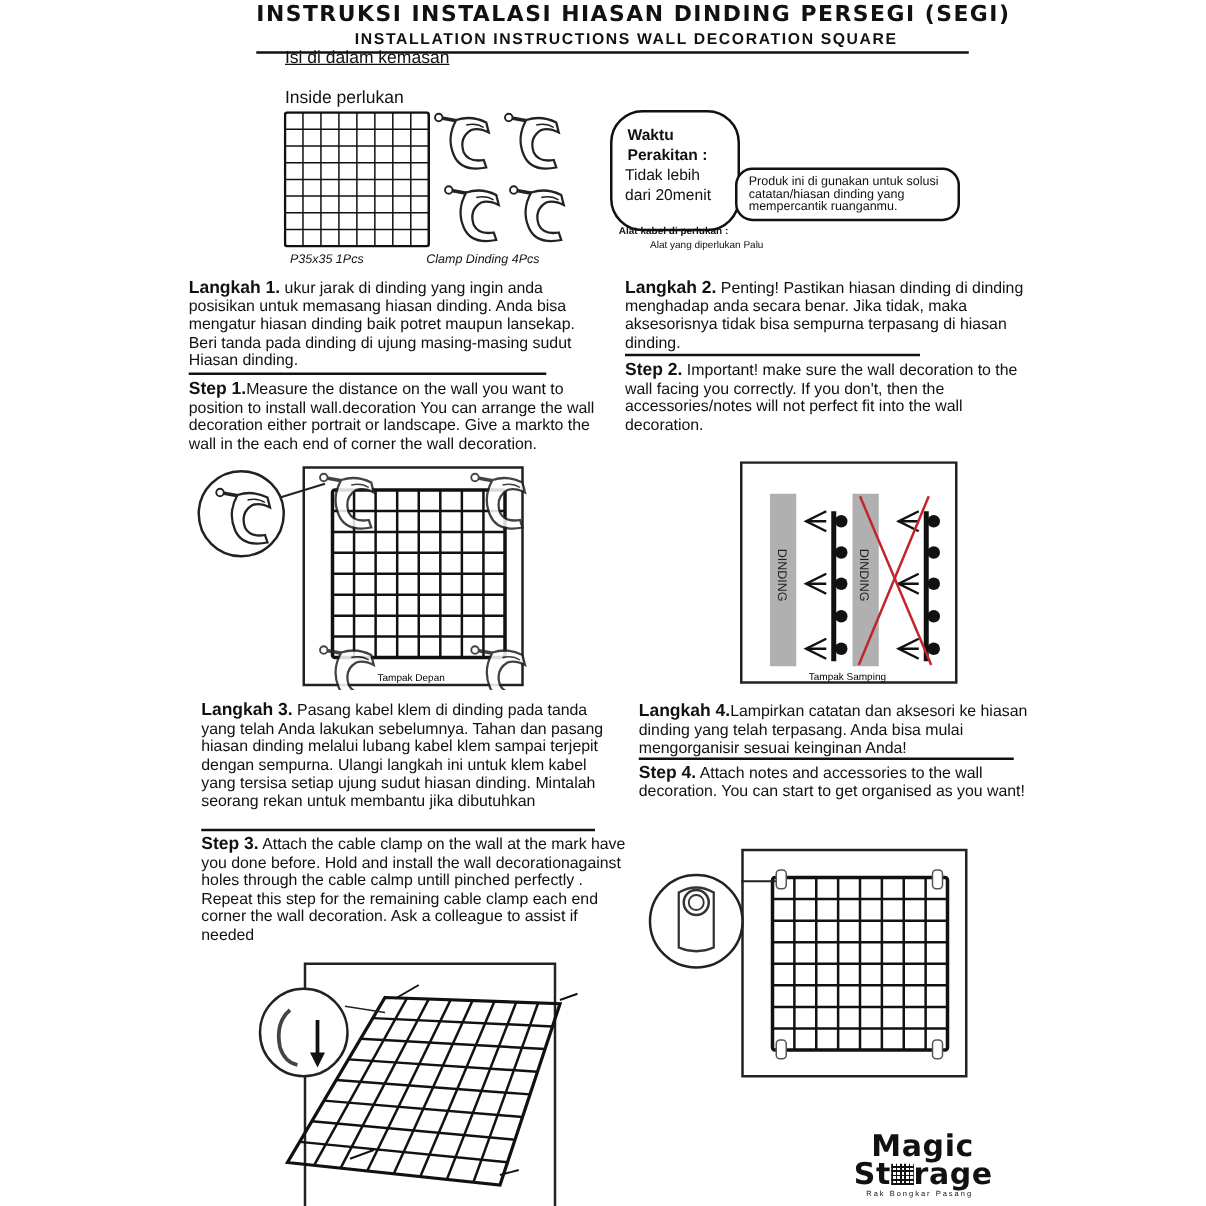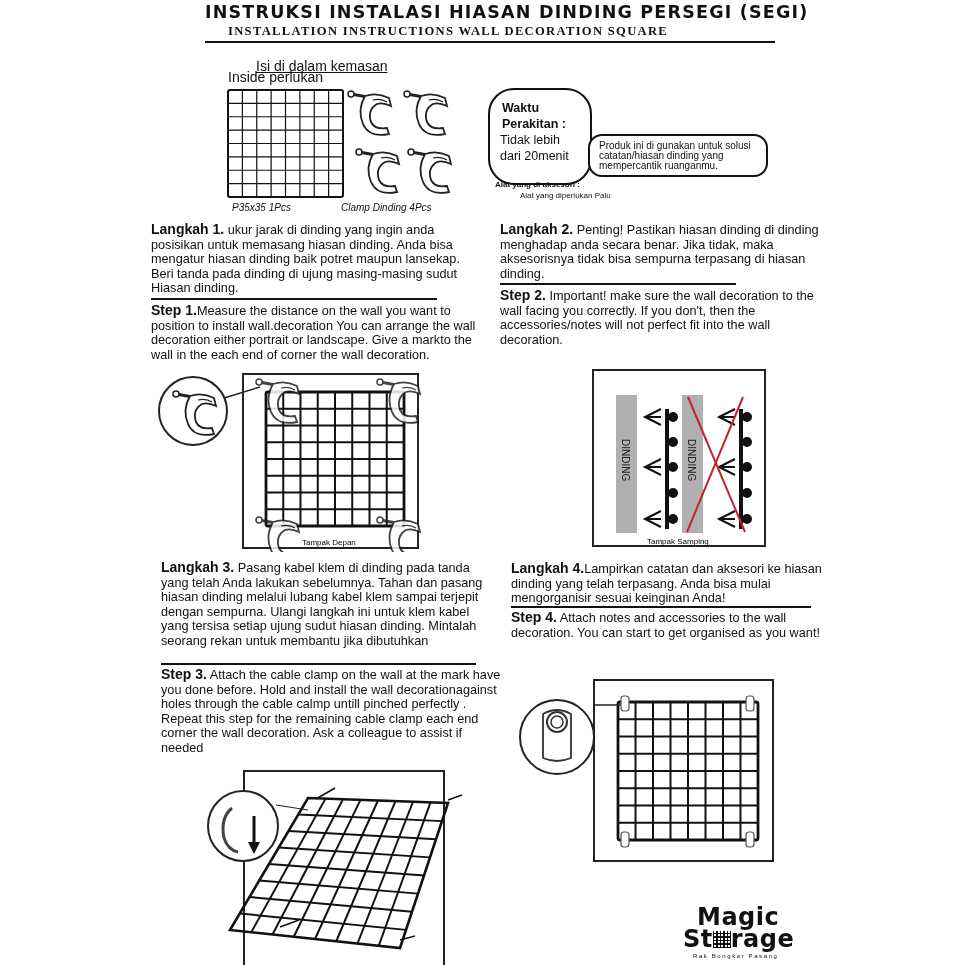--- a/index.html
+++ b/index.html
@@ -6,7 +6,7 @@
   body { width:965px; height:965px; position:relative; overflow:hidden; font-family:"Liberation Sans", sans-serif; color:#111; }
   .abs { position:absolute; }
   .title { left:205px; top:2px; width:570px; font-family:"DejaVu Sans", sans-serif; font-weight:bold; font-size:17.5px; letter-spacing:1.2px; white-space:nowrap; border-bottom:2px solid #111; padding-bottom:19px; }
-  .subtitle { left:228px; top:24px; width:520px; font-family:Liberation Serif, serif; font-weight:bold; font-size:12.6px; letter-spacing:1.3px; white-space:nowrap; text-align:left; }
+  .subtitle { left:241px; top:24px; width:520px; font-family:Liberation Sans, sans-serif; font-weight:bold; font-size:12.6px; letter-spacing:1.3px; white-space:nowrap; text-align:center; }
   .pkg-title { left:228px; top:58px; font-size:14px; text-decoration:underline;margin-left:28px; }
   .pkg-sub { left:228px; top:69px; font-size:14px; }
   .caption { font-size:10px; white-space:nowrap;font-style:italic; }

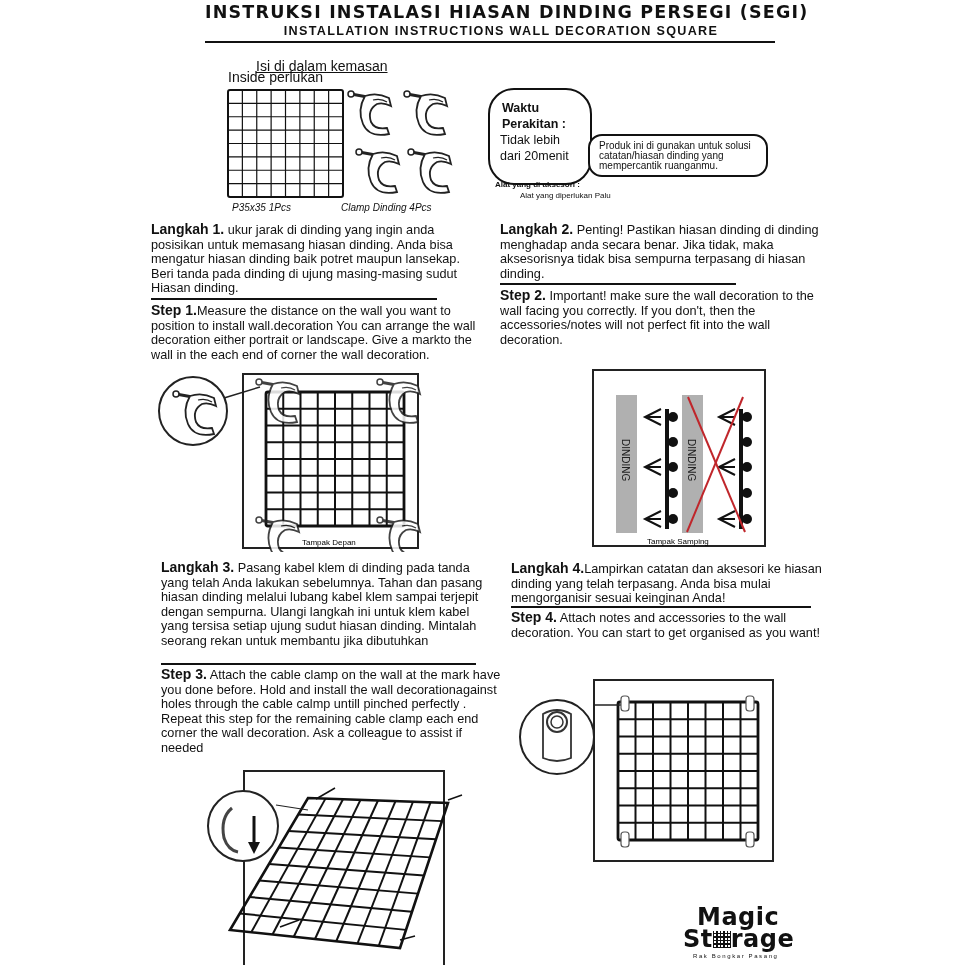--- a/index.html
+++ b/index.html
@@ -7,7 +7,7 @@
   .abs { position:absolute; }
   .title { left:205px; top:2px; width:570px; font-family:"DejaVu Sans", sans-serif; font-weight:bold; font-size:17.5px; letter-spacing:1.2px; white-space:nowrap; border-bottom:2px solid #111; padding-bottom:19px; }
   .subtitle { left:241px; top:24px; width:520px; font-family:Liberation Sans, sans-serif; font-weight:bold; font-size:12.6px; letter-spacing:1.3px; white-space:nowrap; text-align:center; }
-  .pkg-title { left:228px; top:58px; font-size:14px; text-decoration:underline;margin-left:28px; }
+  .pkg-title { left:228px; top:37px; font-size:14px; text-decoration:underline; }
   .pkg-sub { left:228px; top:69px; font-size:14px; }
   .caption { font-size:10px; white-space:nowrap;font-style:italic; }
   .box { border:2px solid #111; border-radius:16px; background:#fff; }

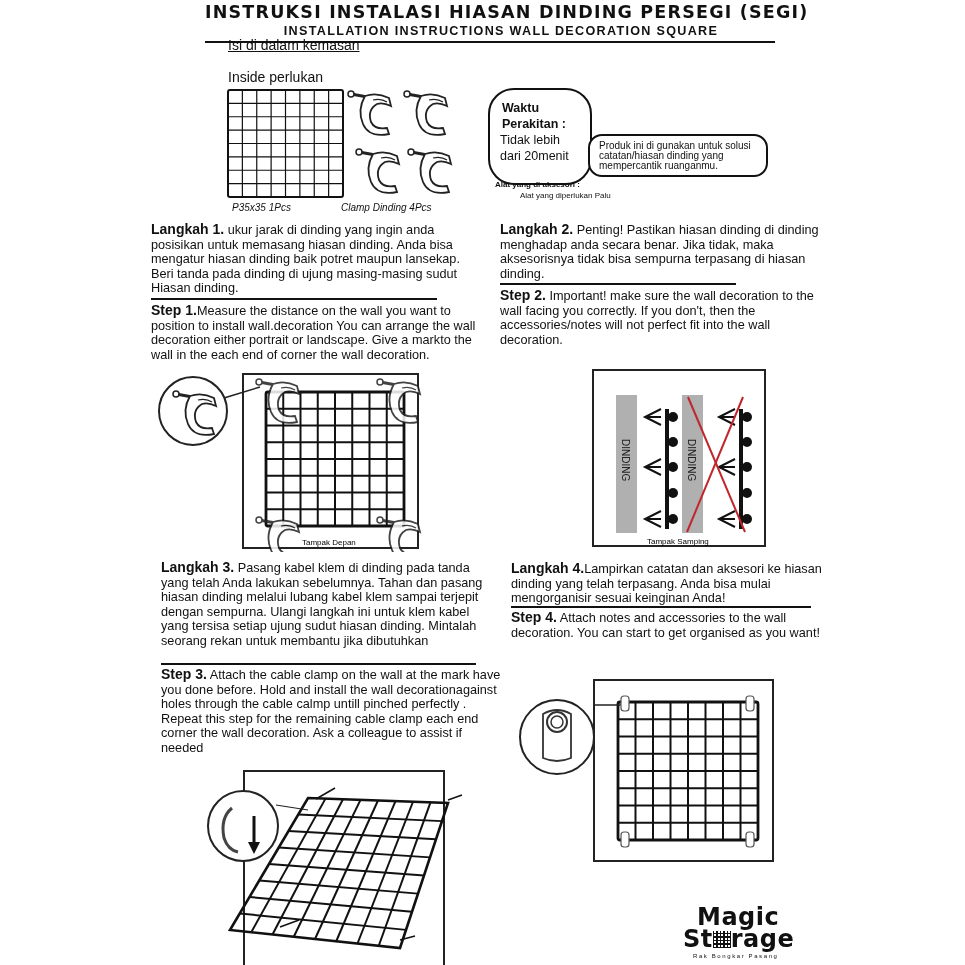--- a/index.html
+++ b/index.html
@@ -78,7 +78,7 @@
 <div class="abs box note-box">
   <span>Produk ini di gunakan untuk solusi catatan/hiasan dinding yang mempercantik ruanganmu.</span>
 </div>
-<div class="abs tools-h">Alat yang di aksesori :</div>
+<div class="abs tools-h">Alat kabel di perlukan :</div>
 <div class="abs tools-v">Alat yang diperlukan Palu</div>
 
 <div class="abs step" style="left:151px;top:222px"><b>Langkah 1.</b><span> ukur jarak di dinding yang ingin anda posisikan untuk memasang hiasan dinding. Anda bisa mengatur hiasan dinding baik potret maupun lansekap. Beri tanda pada dinding di ujung masing-masing sudut Hiasan dinding.</span></div>

